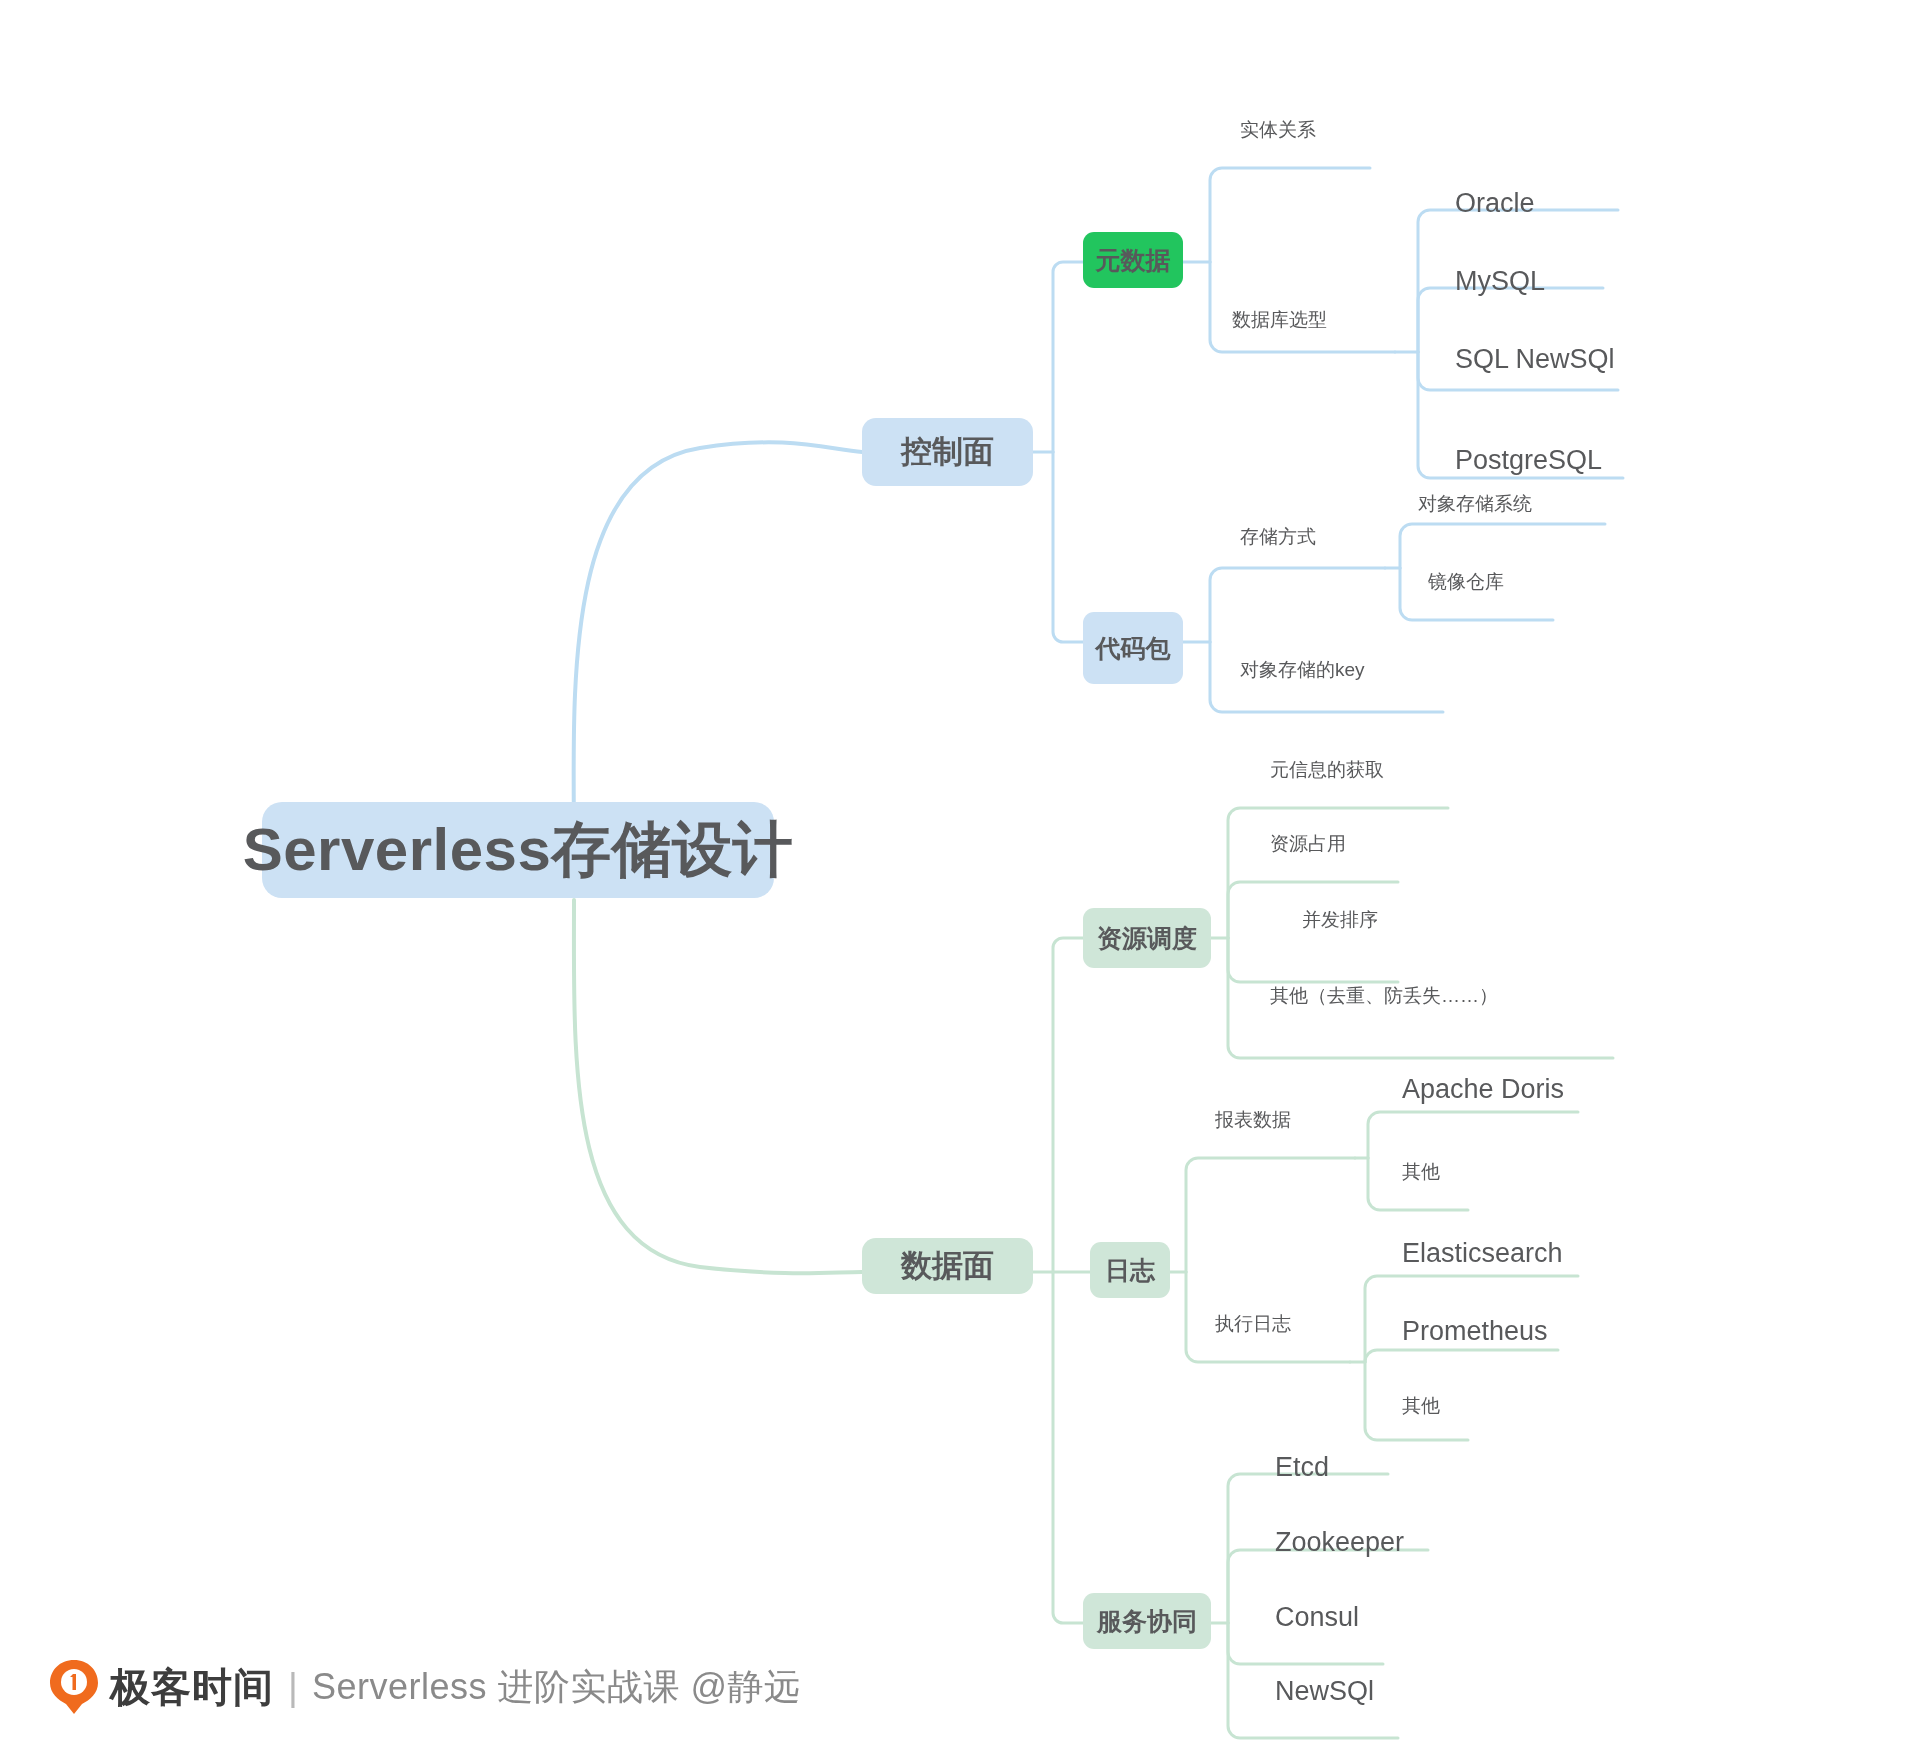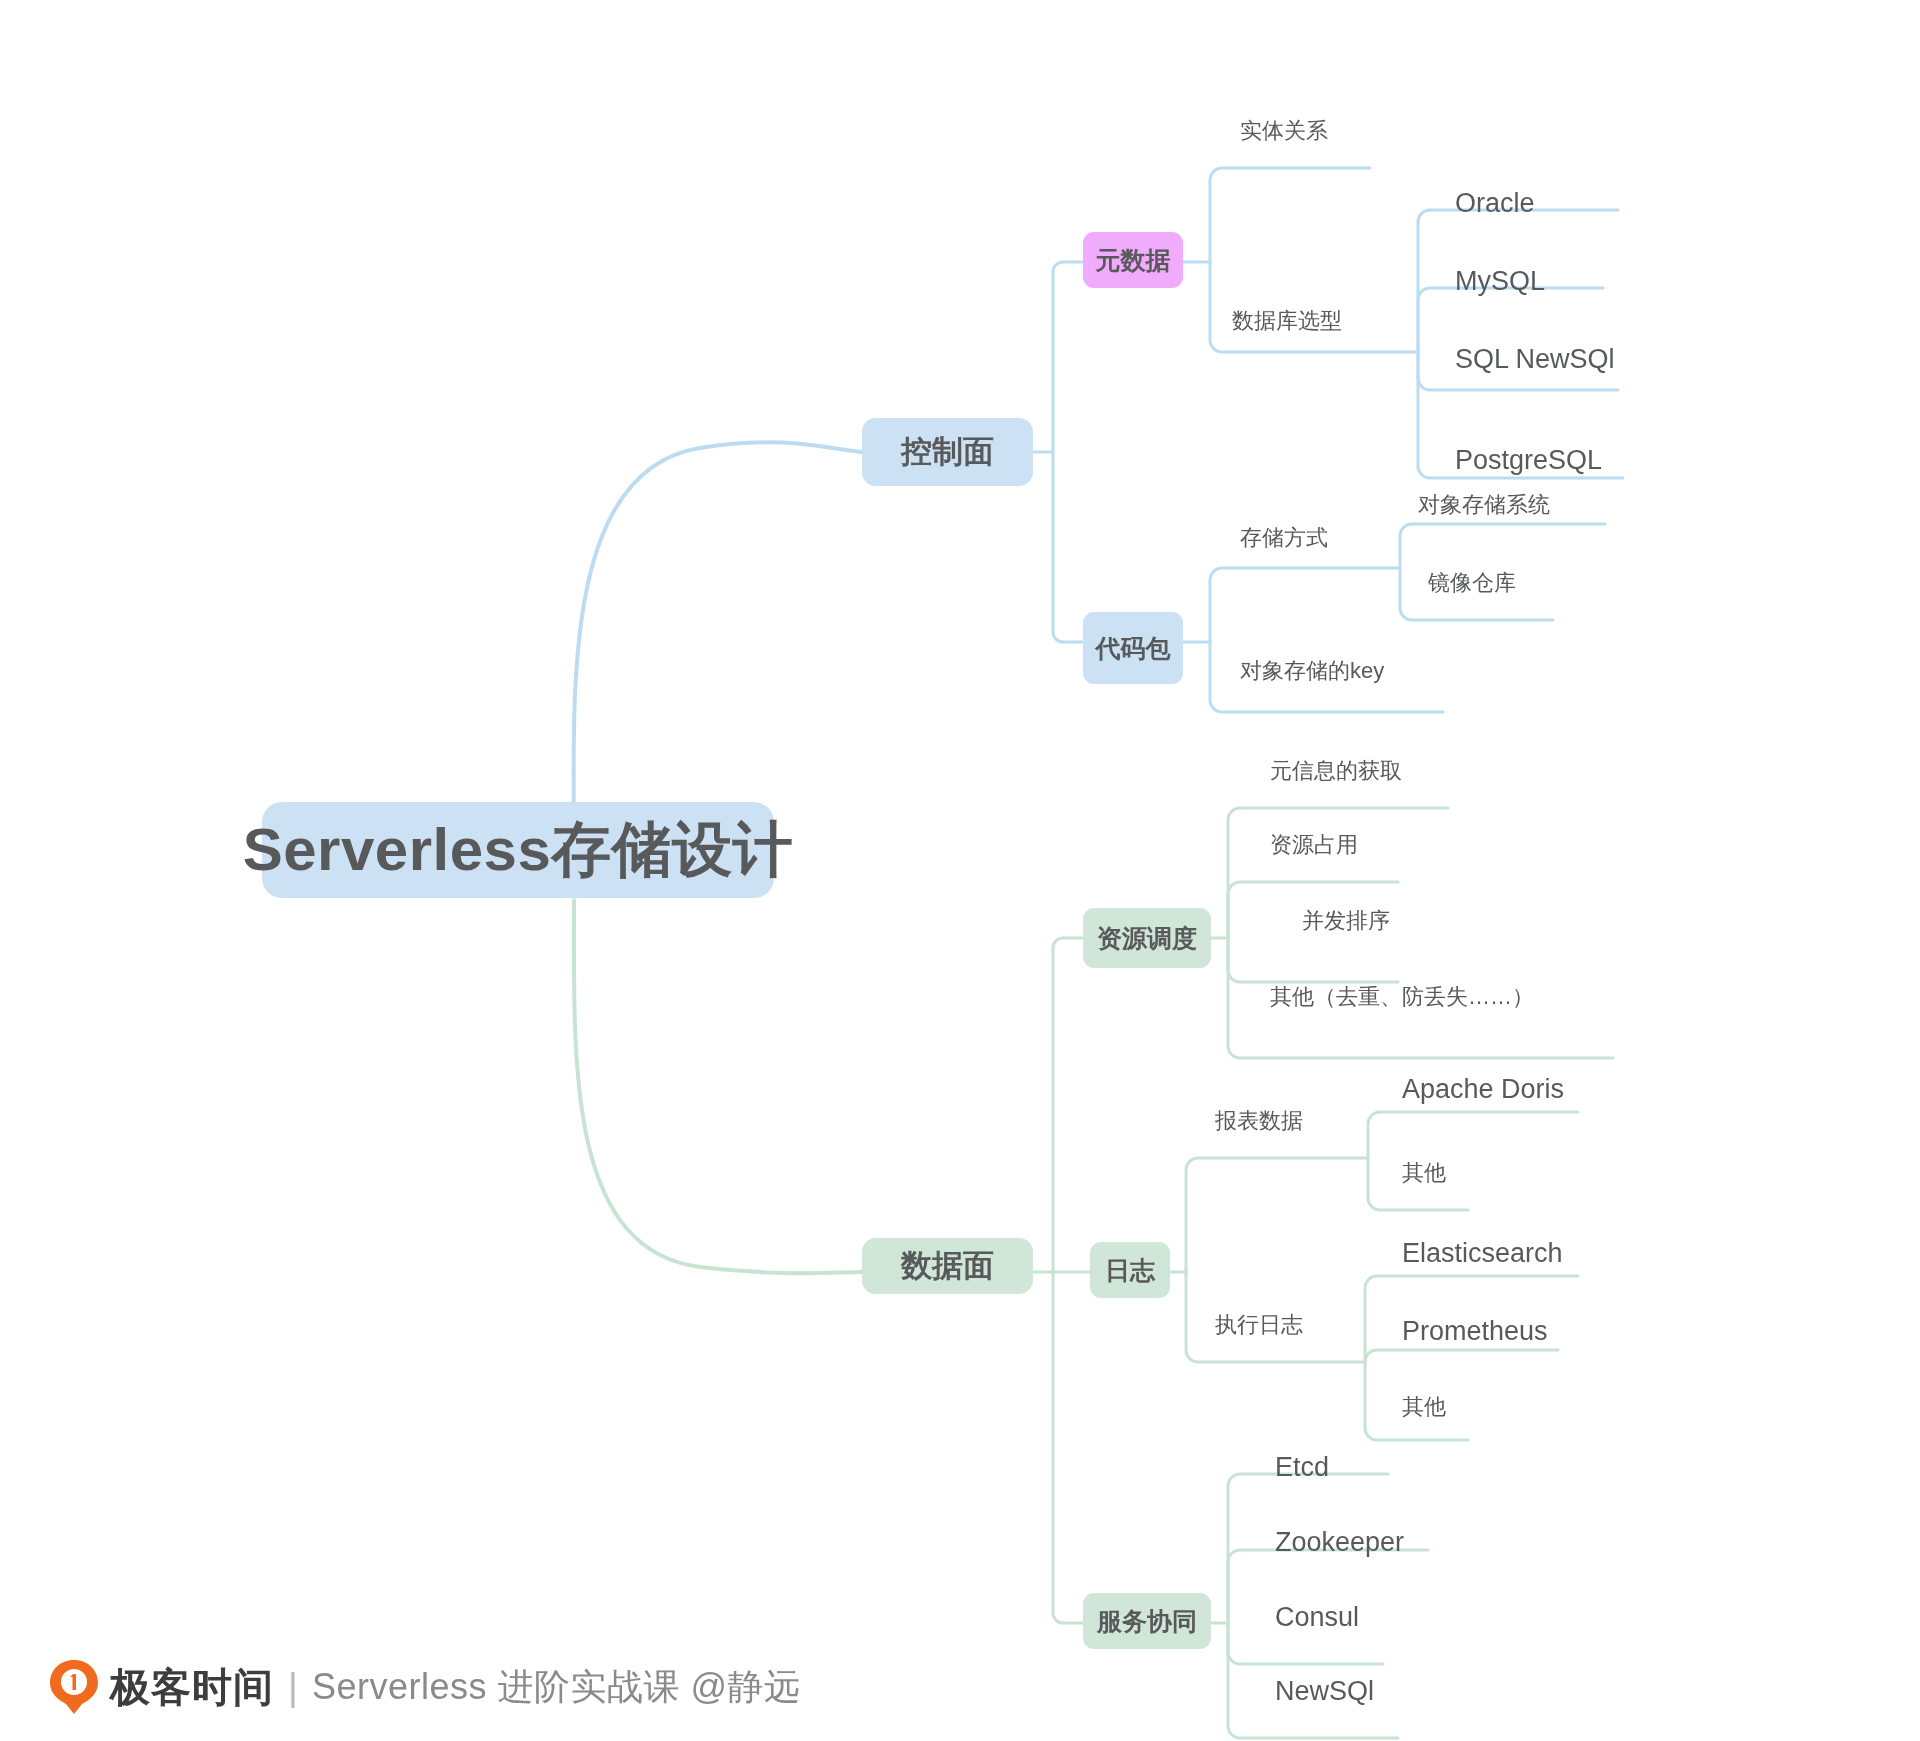--- a/index.html
+++ b/index.html
@@ -55,7 +55,7 @@
     line-height: 1;
   }
   .leaf-label.cjk {
-    font-size: 22px;
+    font-size: 19px;
   }
   
   #footer-bar {

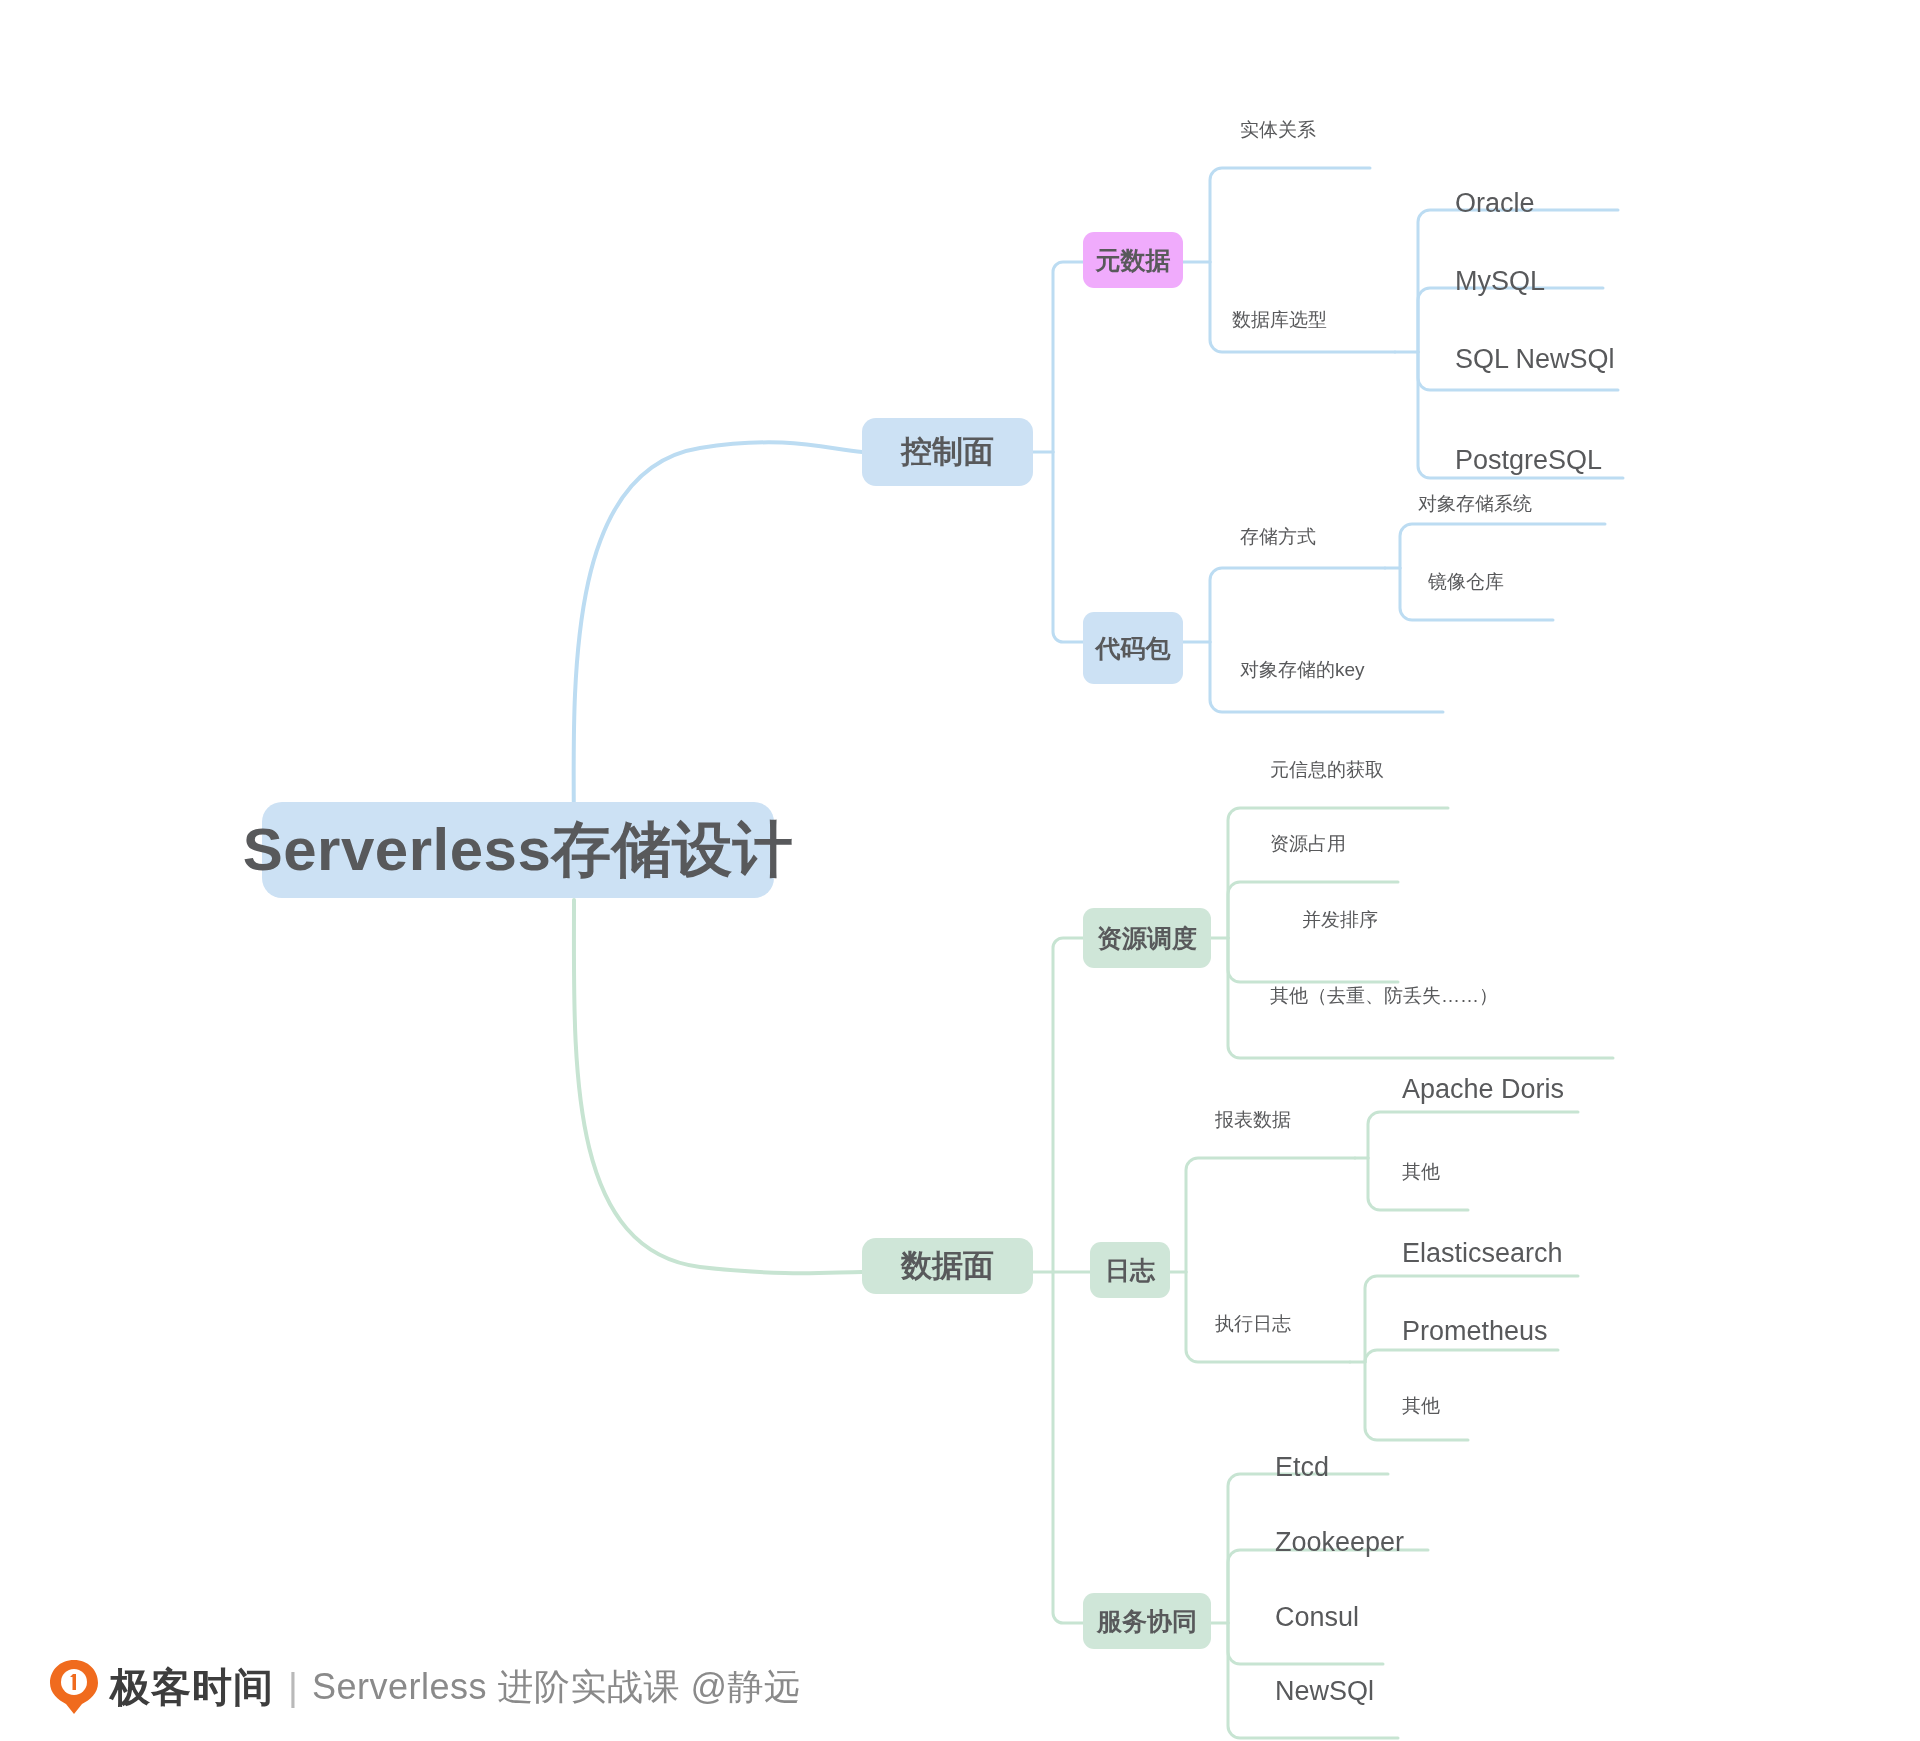--- a/index.html
+++ b/index.html
@@ -163,7 +163,7 @@
   <span>控制面</span>
 </div>
 
-<div class="node-box node-sub" style="left:1083px; top:232px; width:100px; height:56px; background:#f0abfc;">
+<div class="node-box node-sub" style="left:1083px; top:232px; width:100px; height:56px; background:#22c55e;">
   <span>元数据</span>
 </div>
 

